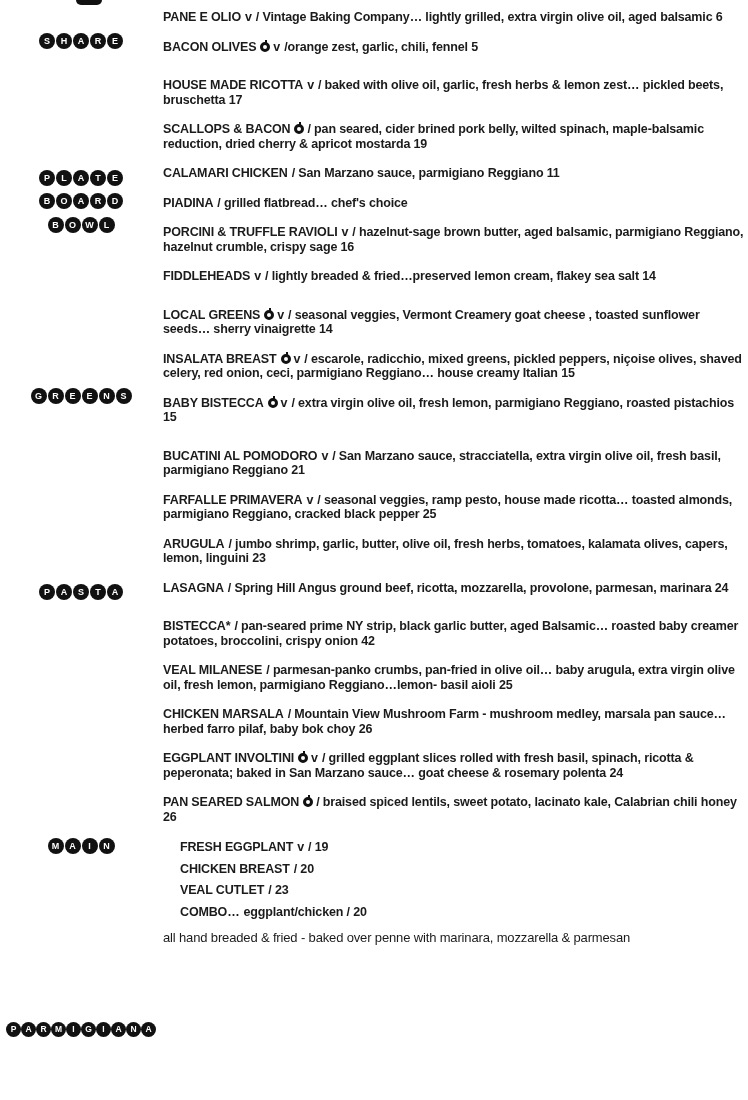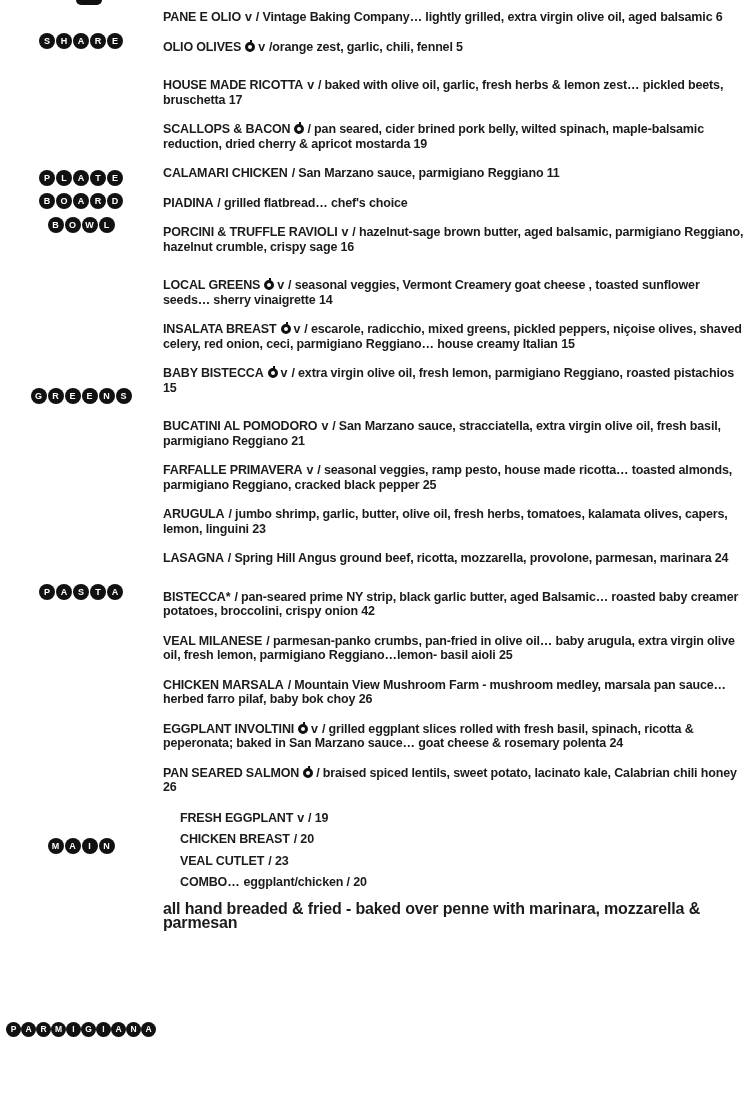--- a/index.html
+++ b/index.html
@@ -138,7 +138,7 @@
         <span class="nm">PANE E OLIO</span><span class="flag">v</span><span class="ds">/ Vintage Baking Company… lightly grilled, extra virgin olive oil, aged balsamic 6</span>
       </p>
       <p class="item">
-        <span class="nm">OLIO OLIVES</span><span class="gf"></span><span class="flag">v</span><span class="ds">/orange zest, garlic, chili, fennel 5</span>
+        <span class="nm">BACON OLIVES</span><span class="gf"></span><span class="flag">v</span><span class="ds">/orange zest, garlic, chili, fennel 5</span>
       </p>
     </div>
 

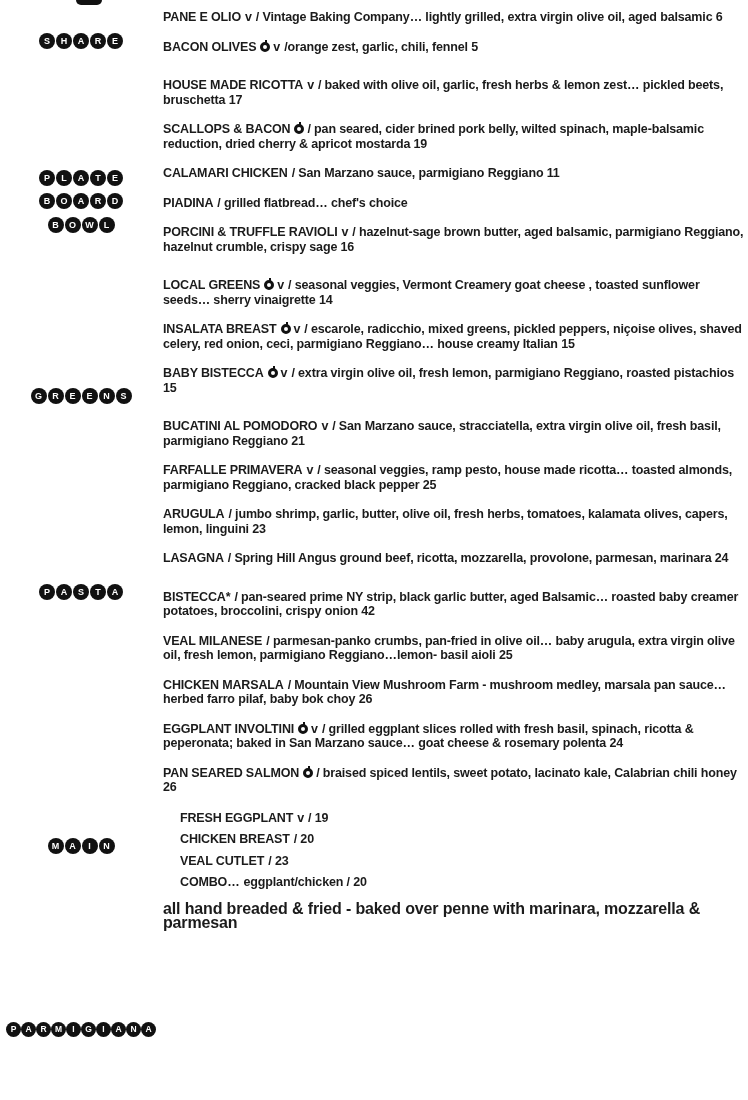--- a/index.html
+++ b/index.html
@@ -158,6 +158,9 @@
       <p class="item">
         <span class="nm">PORCINI &amp; TRUFFLE RAVIOLI</span><span class="flag">v</span><span class="ds">/ hazelnut-sage brown butter, aged balsamic, parmigiano Reggiano, hazelnut crumble, crispy sage  16</span>
       </p>
+      <p class="item">
+        <span class="nm">FIDDLEHEADS</span><span class="flag">v</span><span class="ds">/ lightly breaded &amp; fried…preserved lemon cream, flakey sea salt 14</span>
+      </p>
     </div>
 
     <div class="section s3">

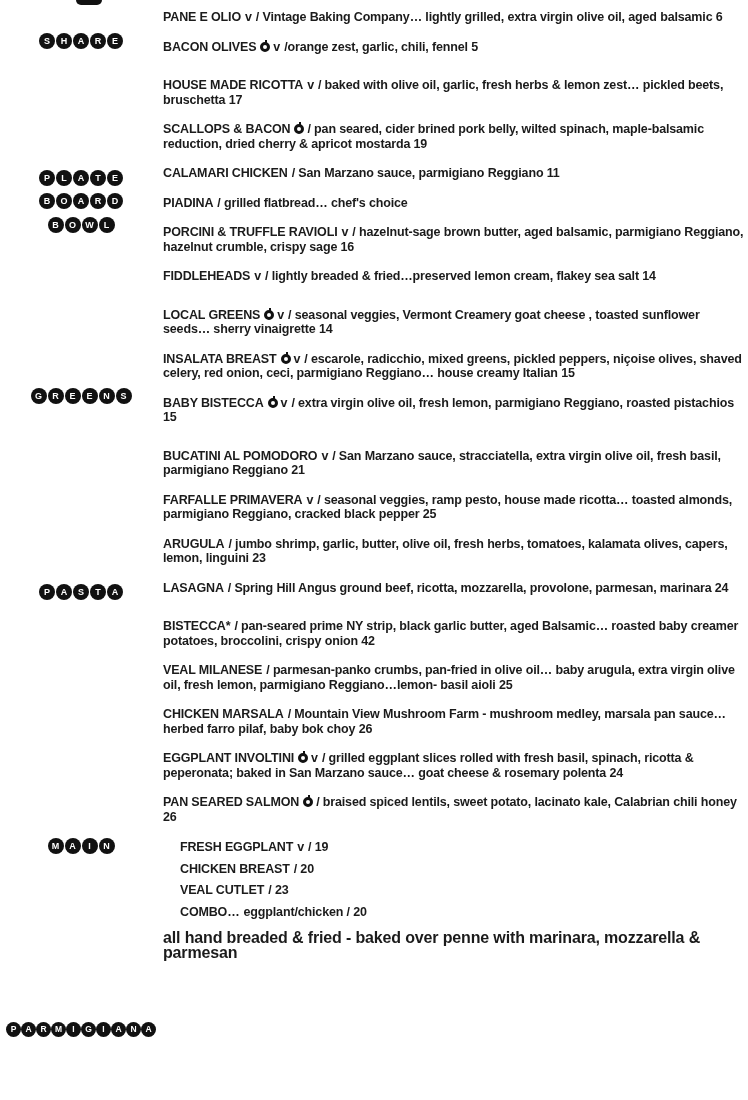--- a/index.html
+++ b/index.html
@@ -59,7 +59,7 @@
   }
   .note{
     margin:12px 0 17px 0;
-    font-size:16px;line-height:14.5px;font-weight:700;letter-spacing:-0.15px;
+    font-size:13px;line-height:14.5px;font-weight:400;letter-spacing:-0.15px;
   }
 </style>
 </head>

